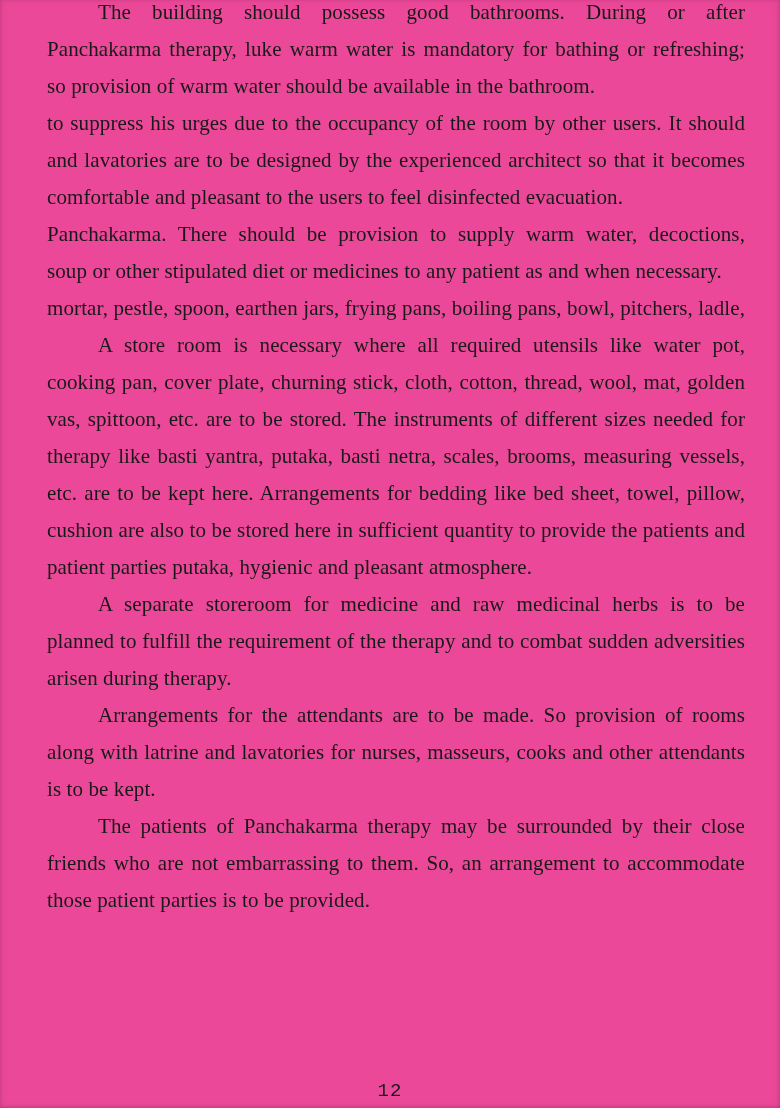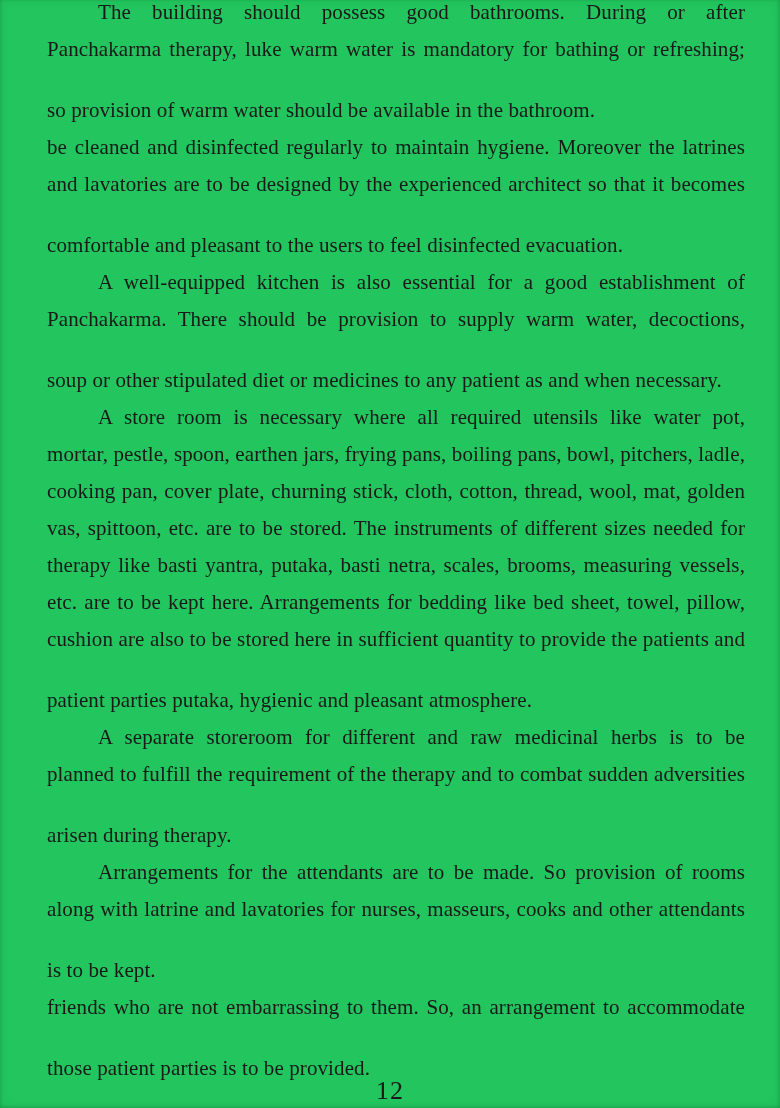--- a/index.html
+++ b/index.html
@@ -11,7 +11,7 @@
     position: relative;
     width: 780px;
     height: 1108px;
-    background: #22c55e;
+    background: #ec4899;
     overflow: hidden;
     font-family: "Liberation Serif", "DejaVu Serif", serif;
     color: #191919;

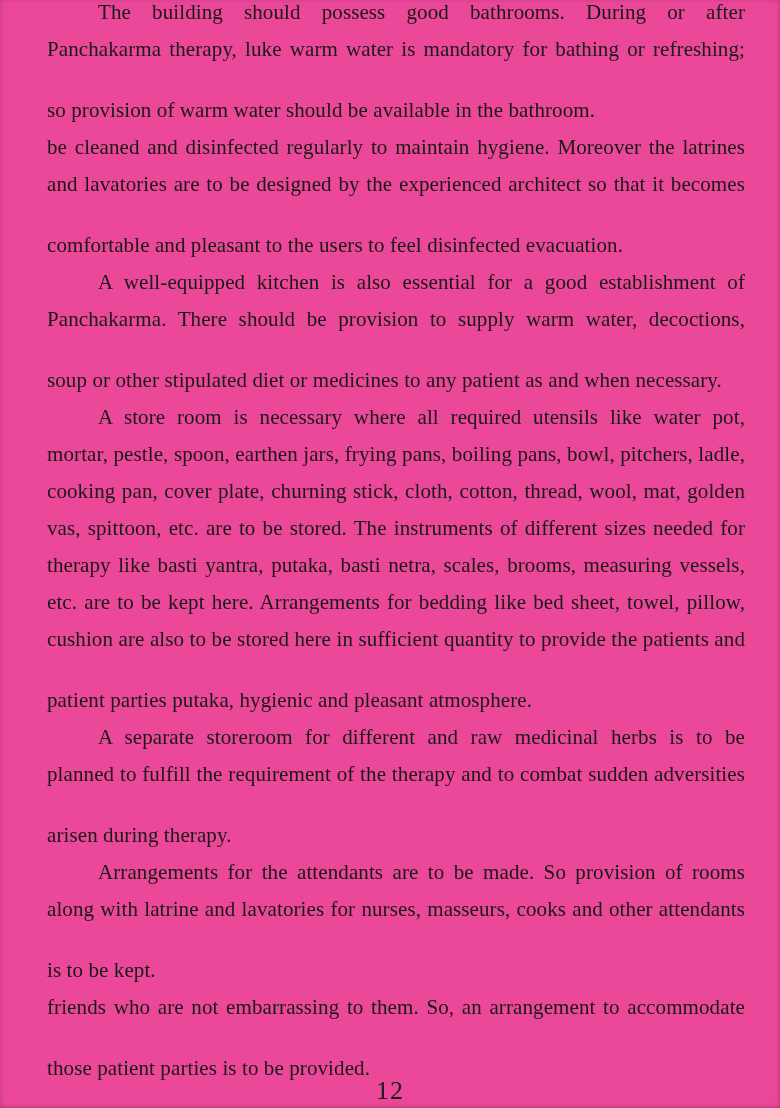--- a/index.html
+++ b/index.html
@@ -50,7 +50,6 @@
   }
   .line.para-last {
     text-align-last: left;
-    margin-top: 24px;
   }
   .page-number {
     position: absolute;

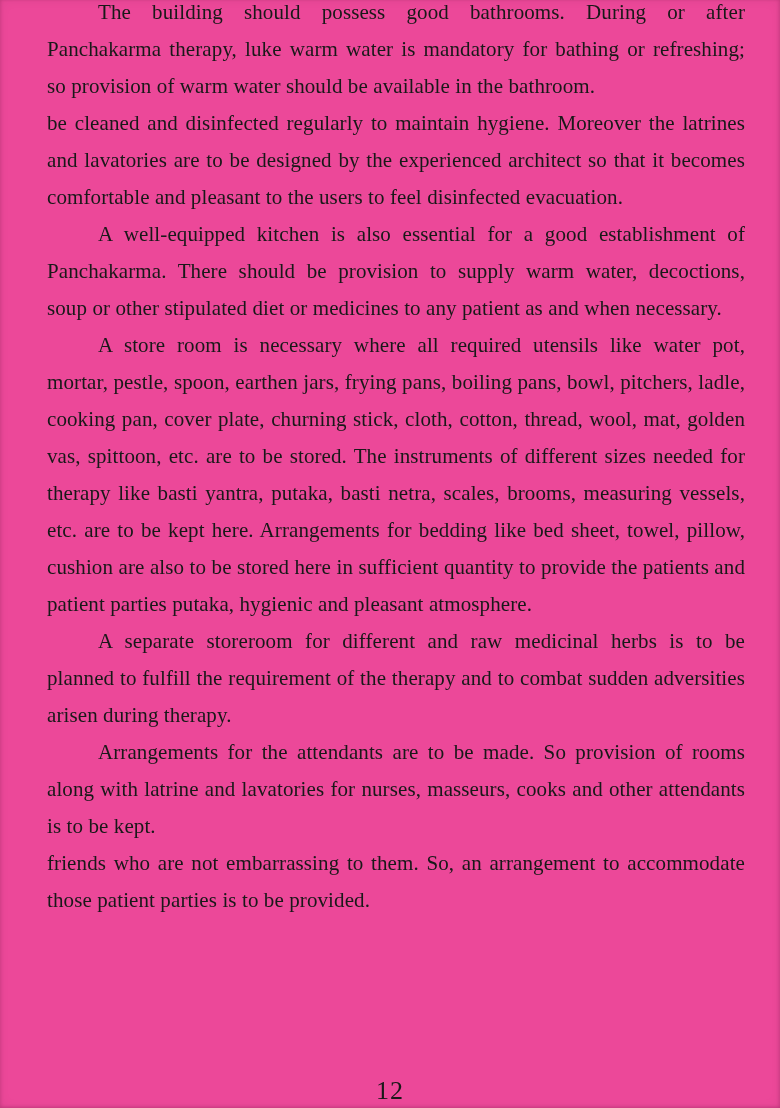--- a/index.html
+++ b/index.html
@@ -75,6 +75,7 @@
     </div>
 
     <div class="paragraph">
+      <div class="line">to suppress his urges due to the occupancy of the room by other users. It should</div>
       <div class="line">be cleaned and disinfected regularly to maintain hygiene. Moreover the latrines</div>
       <div class="line">and lavatories are to be designed by the experienced architect so that it becomes</div>
       <div class="line para-last">comfortable and pleasant to the users to feel disinfected evacuation.</div>

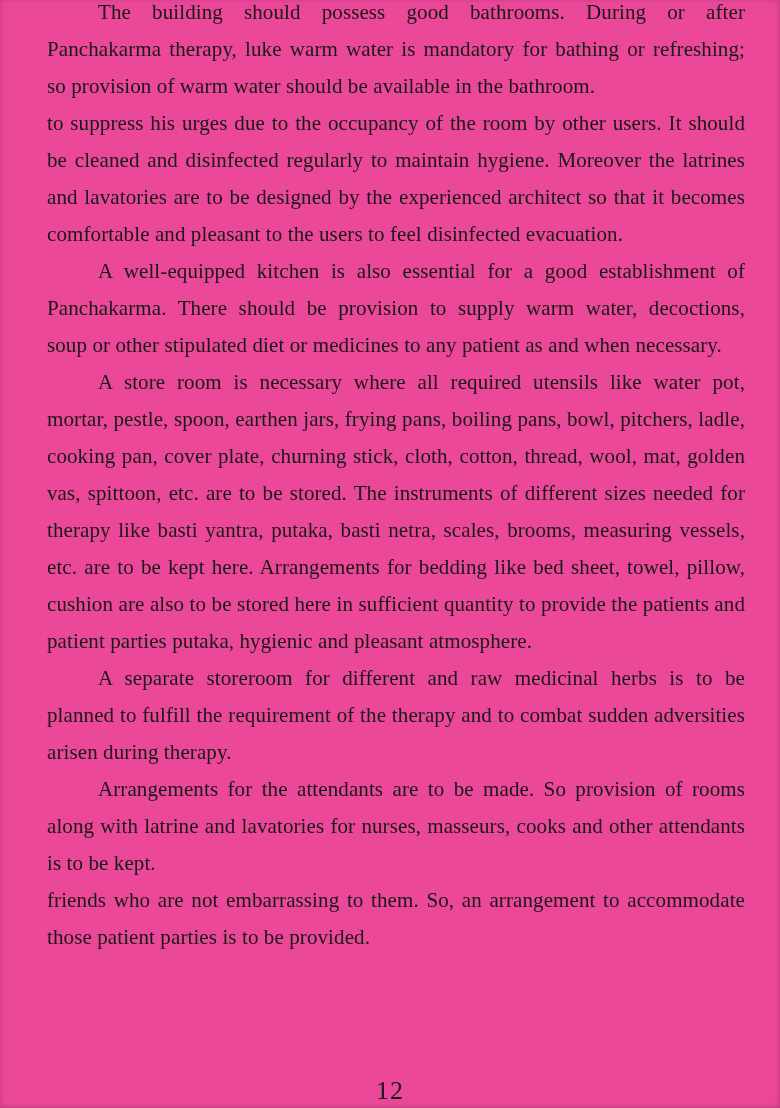--- a/index.html
+++ b/index.html
@@ -76,7 +76,6 @@
 
     <div class="paragraph">
       <div class="line">to suppress his urges due to the occupancy of the room by other users. It should</div>
-      <div class="line">be cleaned and disinfected regularly to maintain hygiene. Moreover the latrines</div>
       <div class="line">and lavatories are to be designed by the experienced architect so that it becomes</div>
       <div class="line para-last">comfortable and pleasant to the users to feel disinfected evacuation.</div>
     </div>

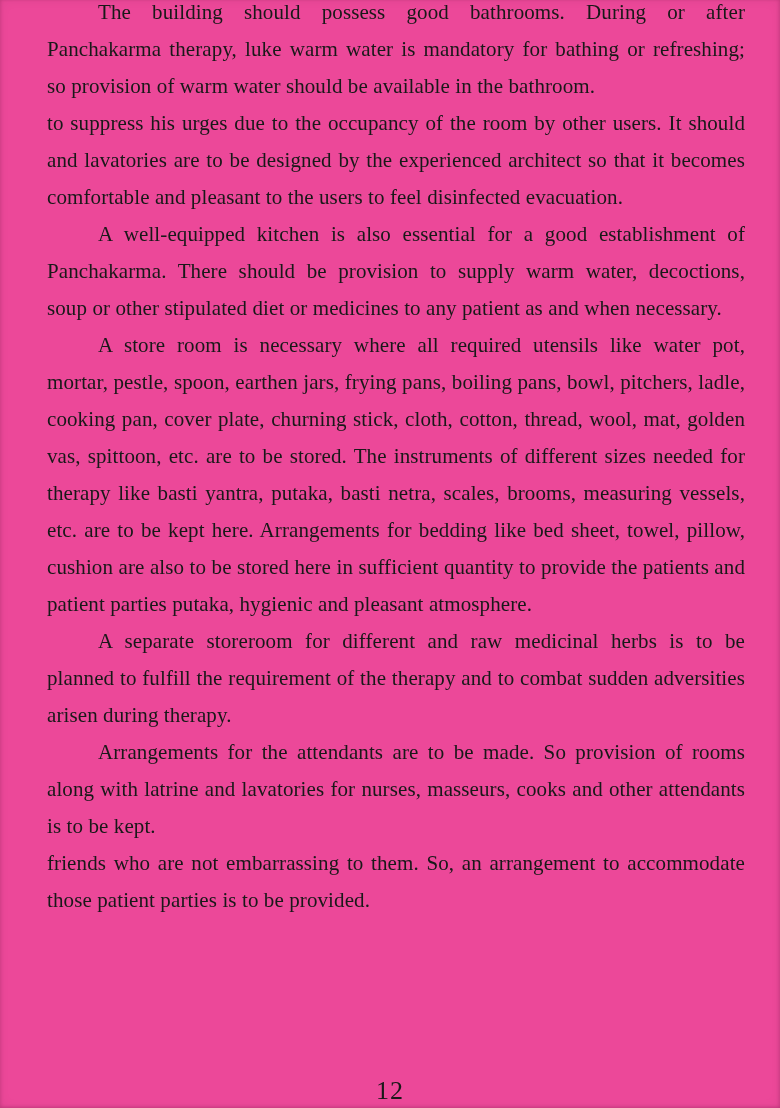--- a/index.html
+++ b/index.html
@@ -81,7 +81,6 @@
     </div>
 
     <div class="paragraph">
-      <div class="line para-first">A well-equipped kitchen is also essential for a good establishment of</div>
       <div class="line">Panchakarma. There should be provision to supply warm water, decoctions,</div>
       <div class="line para-last">soup or other stipulated diet or medicines to any patient as and when necessary.</div>
     </div>

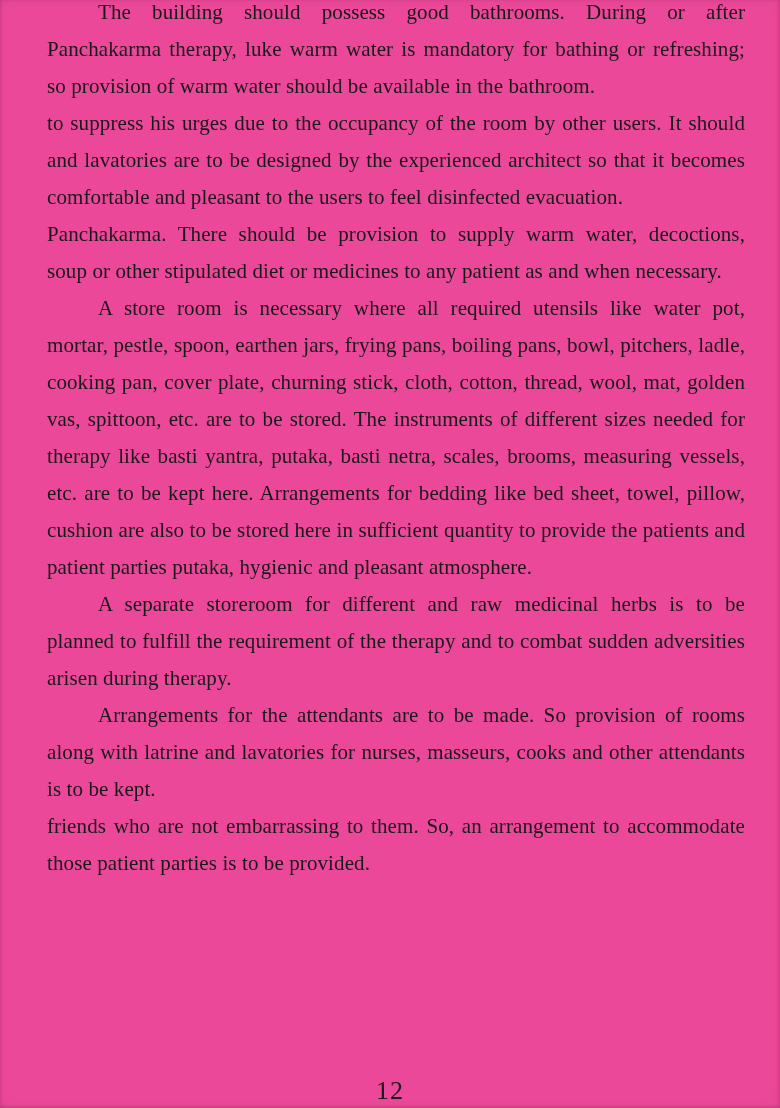--- a/index.html
+++ b/index.html
@@ -86,8 +86,8 @@
     </div>
 
     <div class="paragraph">
+      <div class="line">mortar, pestle, spoon, earthen jars, frying pans, boiling pans, bowl, pitchers, ladle,</div>
       <div class="line para-first">A store room is necessary where all required utensils like water pot,</div>
-      <div class="line">mortar, pestle, spoon, earthen jars, frying pans, boiling pans, bowl, pitchers, ladle,</div>
       <div class="line">cooking pan, cover plate, churning stick, cloth, cotton, thread, wool, mat, golden</div>
       <div class="line">vas, spittoon, etc. are to be stored. The instruments of different sizes needed for</div>
       <div class="line">therapy like basti yantra, putaka, basti netra, scales, brooms, measuring vessels,</div>

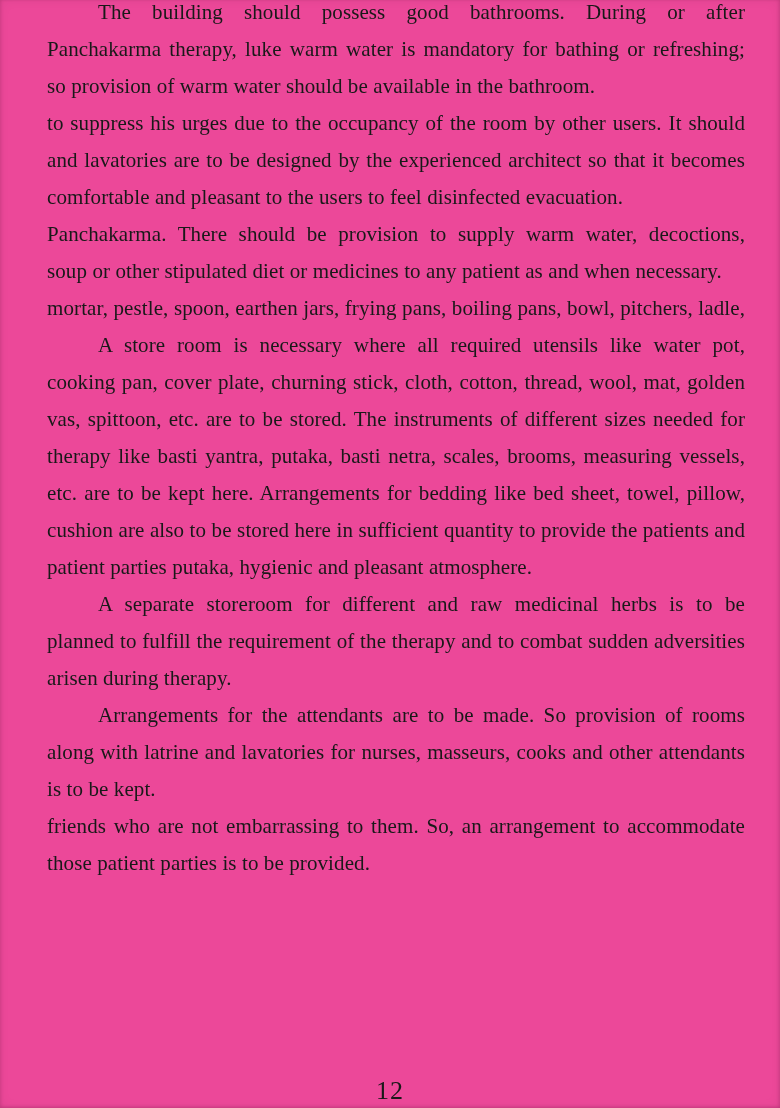--- a/index.html
+++ b/index.html
@@ -97,7 +97,7 @@
     </div>
 
     <div class="paragraph">
-      <div class="line para-first">A separate storeroom for different and raw medicinal herbs is to be</div>
+      <div class="line para-first">A separate storeroom for medicine and raw medicinal herbs is to be</div>
       <div class="line">planned to fulfill the requirement of the therapy and to combat sudden adversities</div>
       <div class="line para-last">arisen during therapy.</div>
     </div>

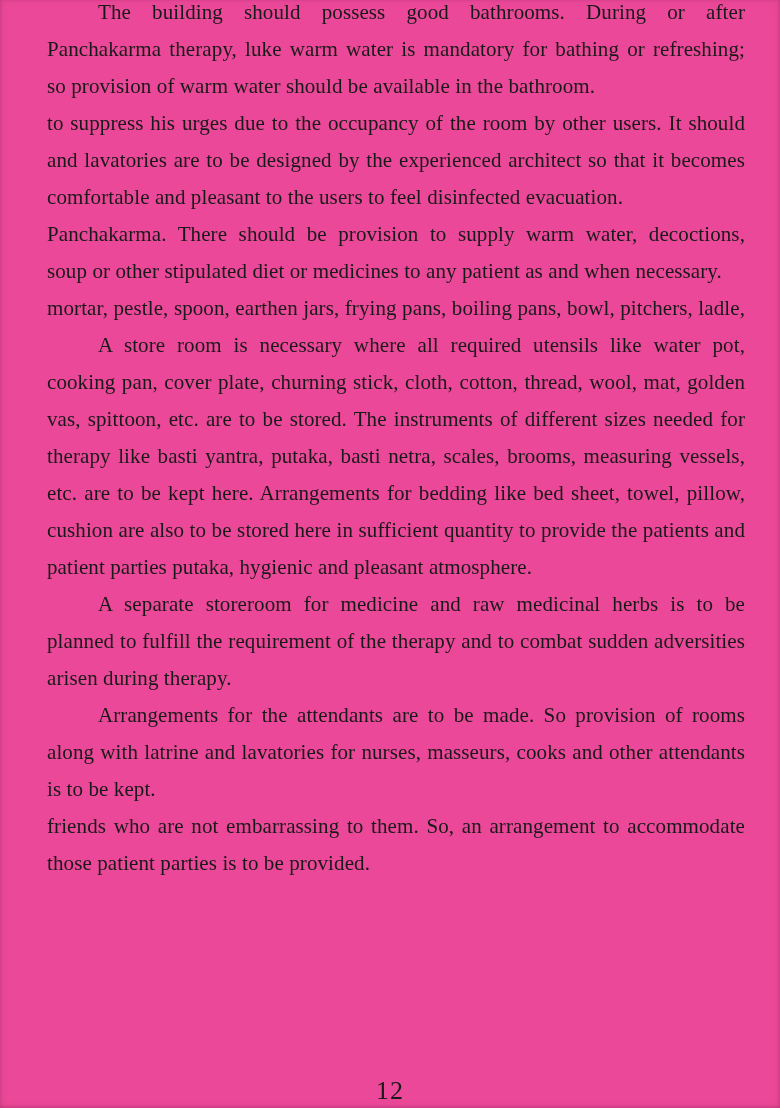--- a/index.html
+++ b/index.html
@@ -109,6 +109,7 @@
     </div>
 
     <div class="paragraph">
+      <div class="line para-first">The patients of Panchakarma therapy may be surrounded by their close</div>
       <div class="line">friends who are not embarrassing to them. So, an arrangement to accommodate</div>
       <div class="line para-last">those patient parties is to be provided.</div>
     </div>

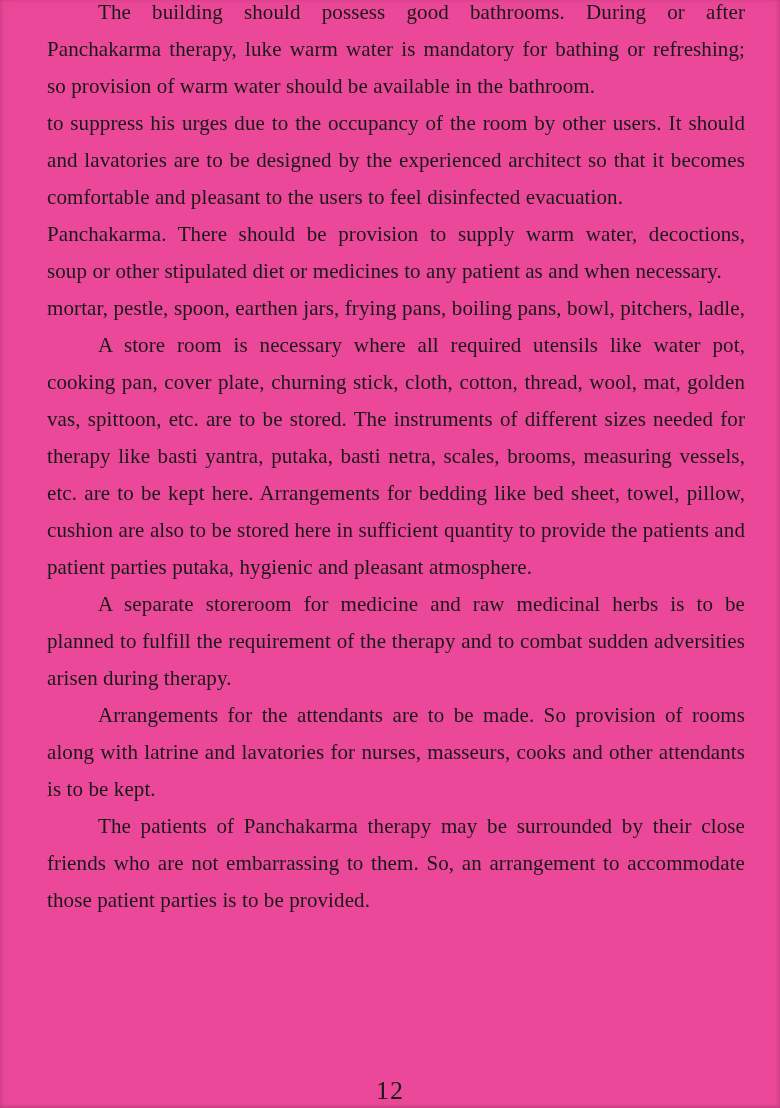--- a/index.html
+++ b/index.html
@@ -57,9 +57,10 @@
     left: 0;
     width: 100%;
     text-align: center;
-    font-size: 26px;
+    font-size: 19px;
     line-height: 26px;
     letter-spacing: 1px;
+    font-family: Liberation Mono, monospace;
   }
 </style>
 </head>

